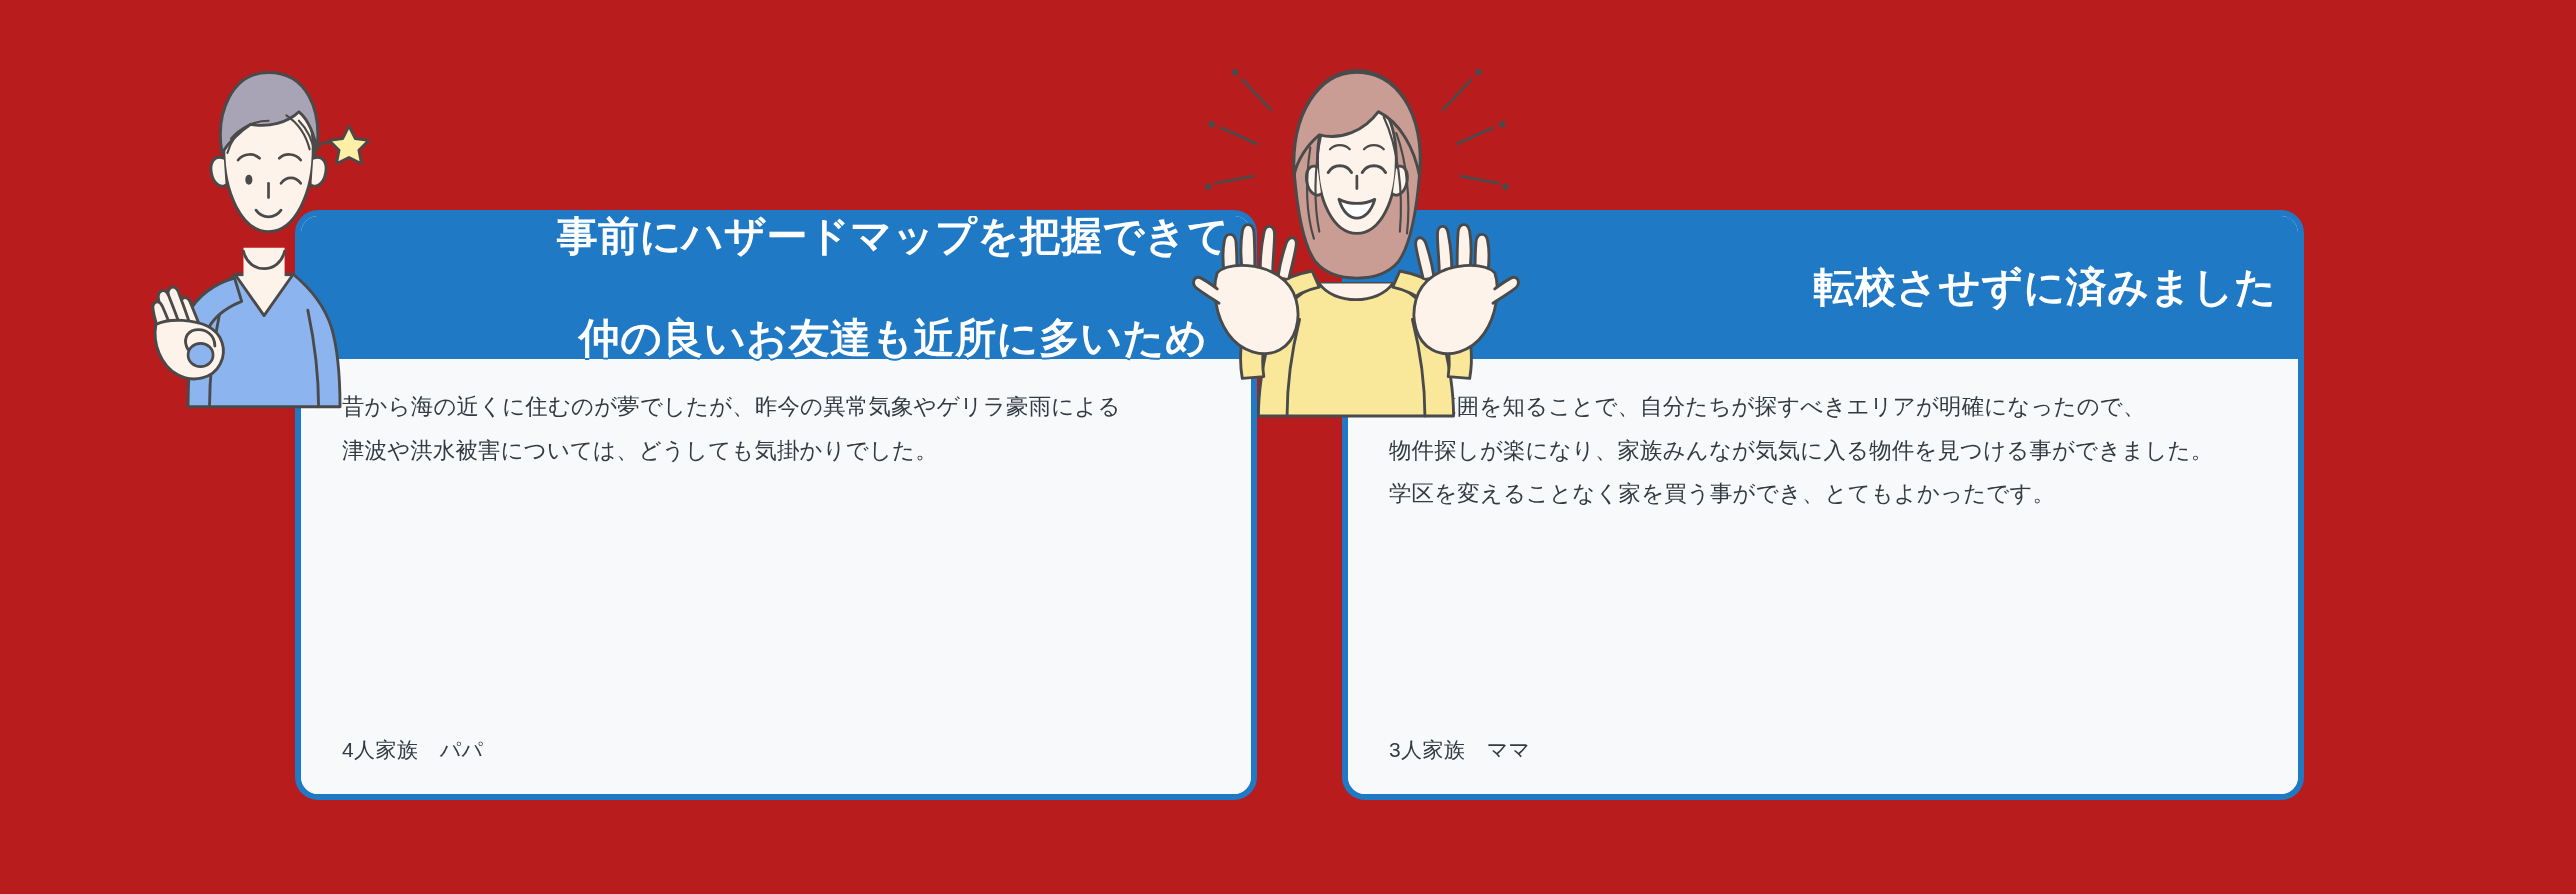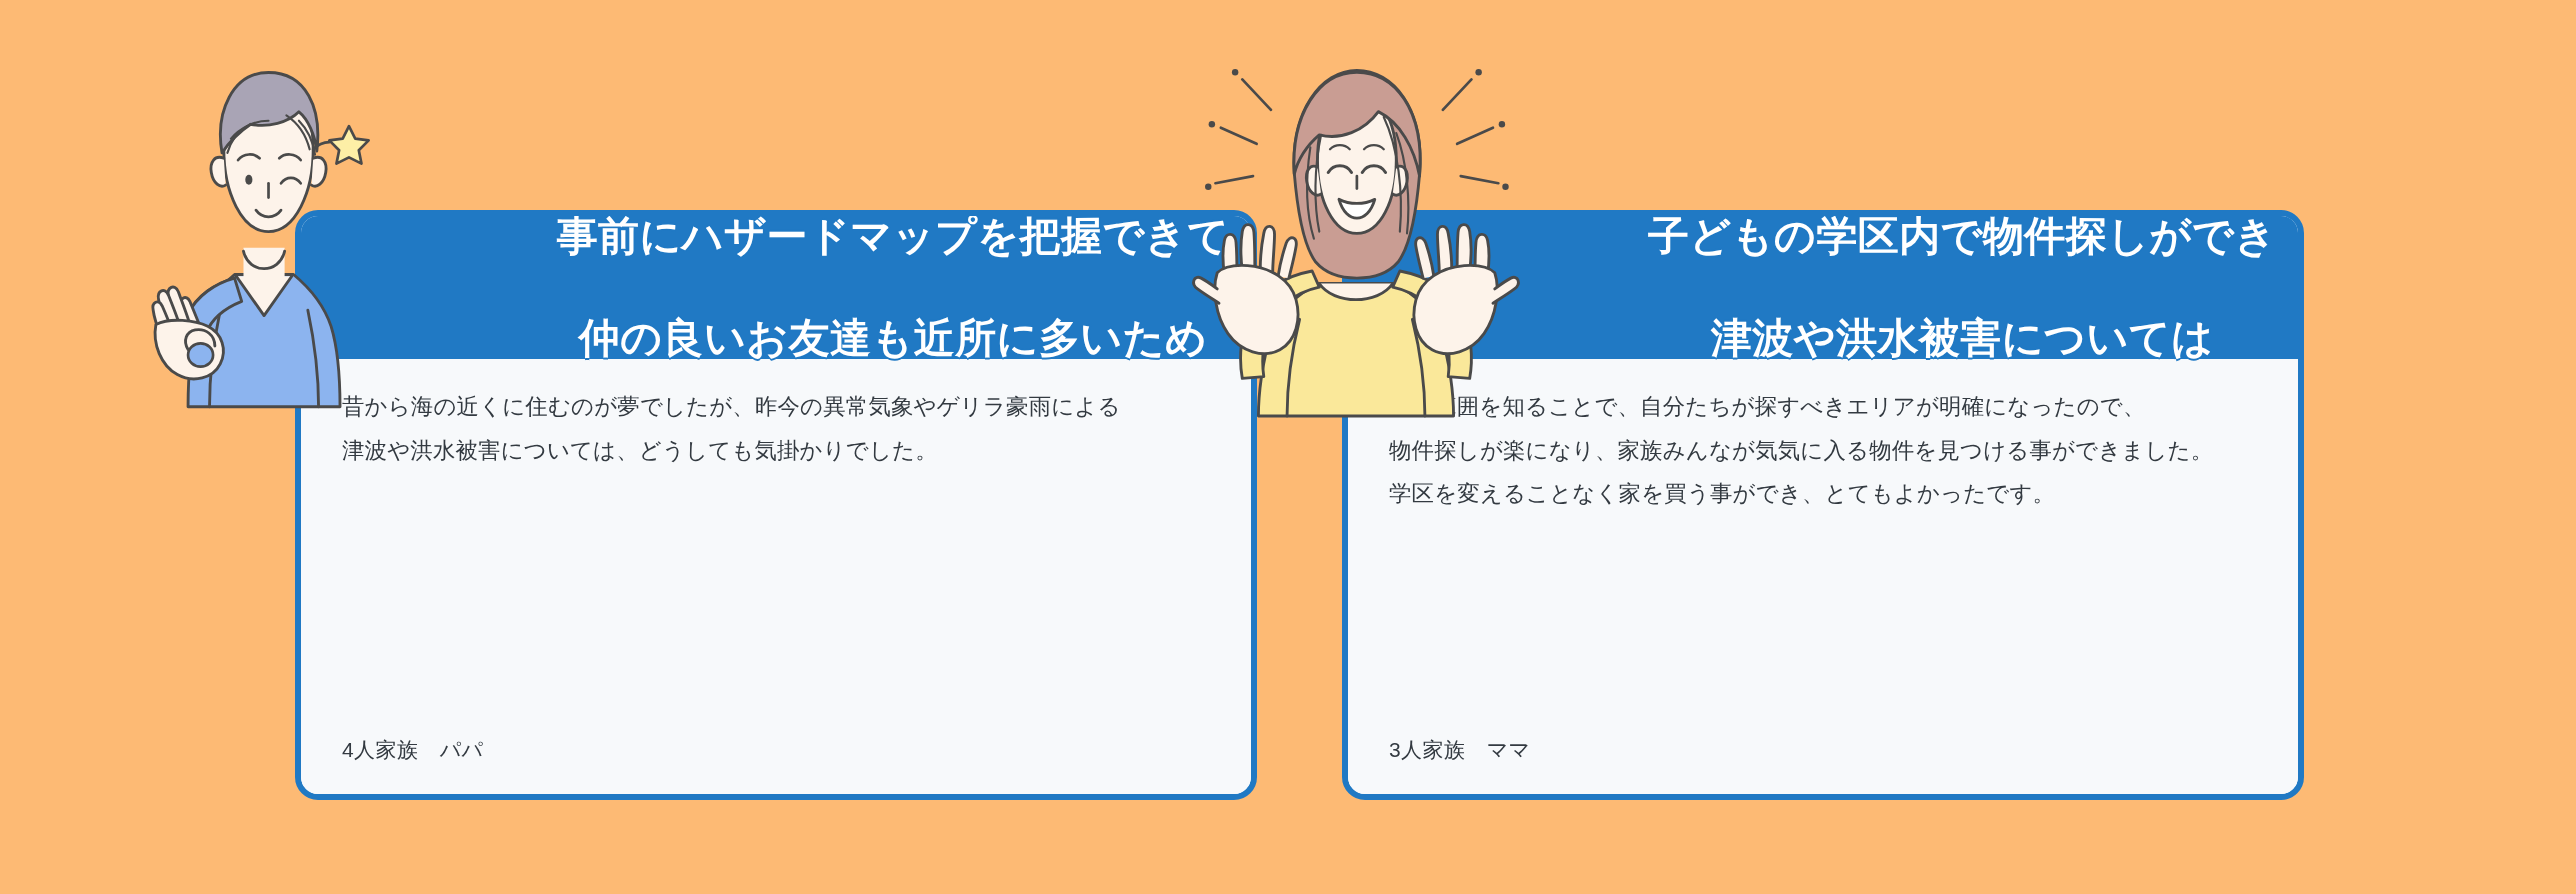--- a/index.html
+++ b/index.html
@@ -16,7 +16,7 @@
     position: relative;
     width: 2576px;
     height: 894px;
-    background: #fdba74;
+    background: #b91c1c;
   }
 
   

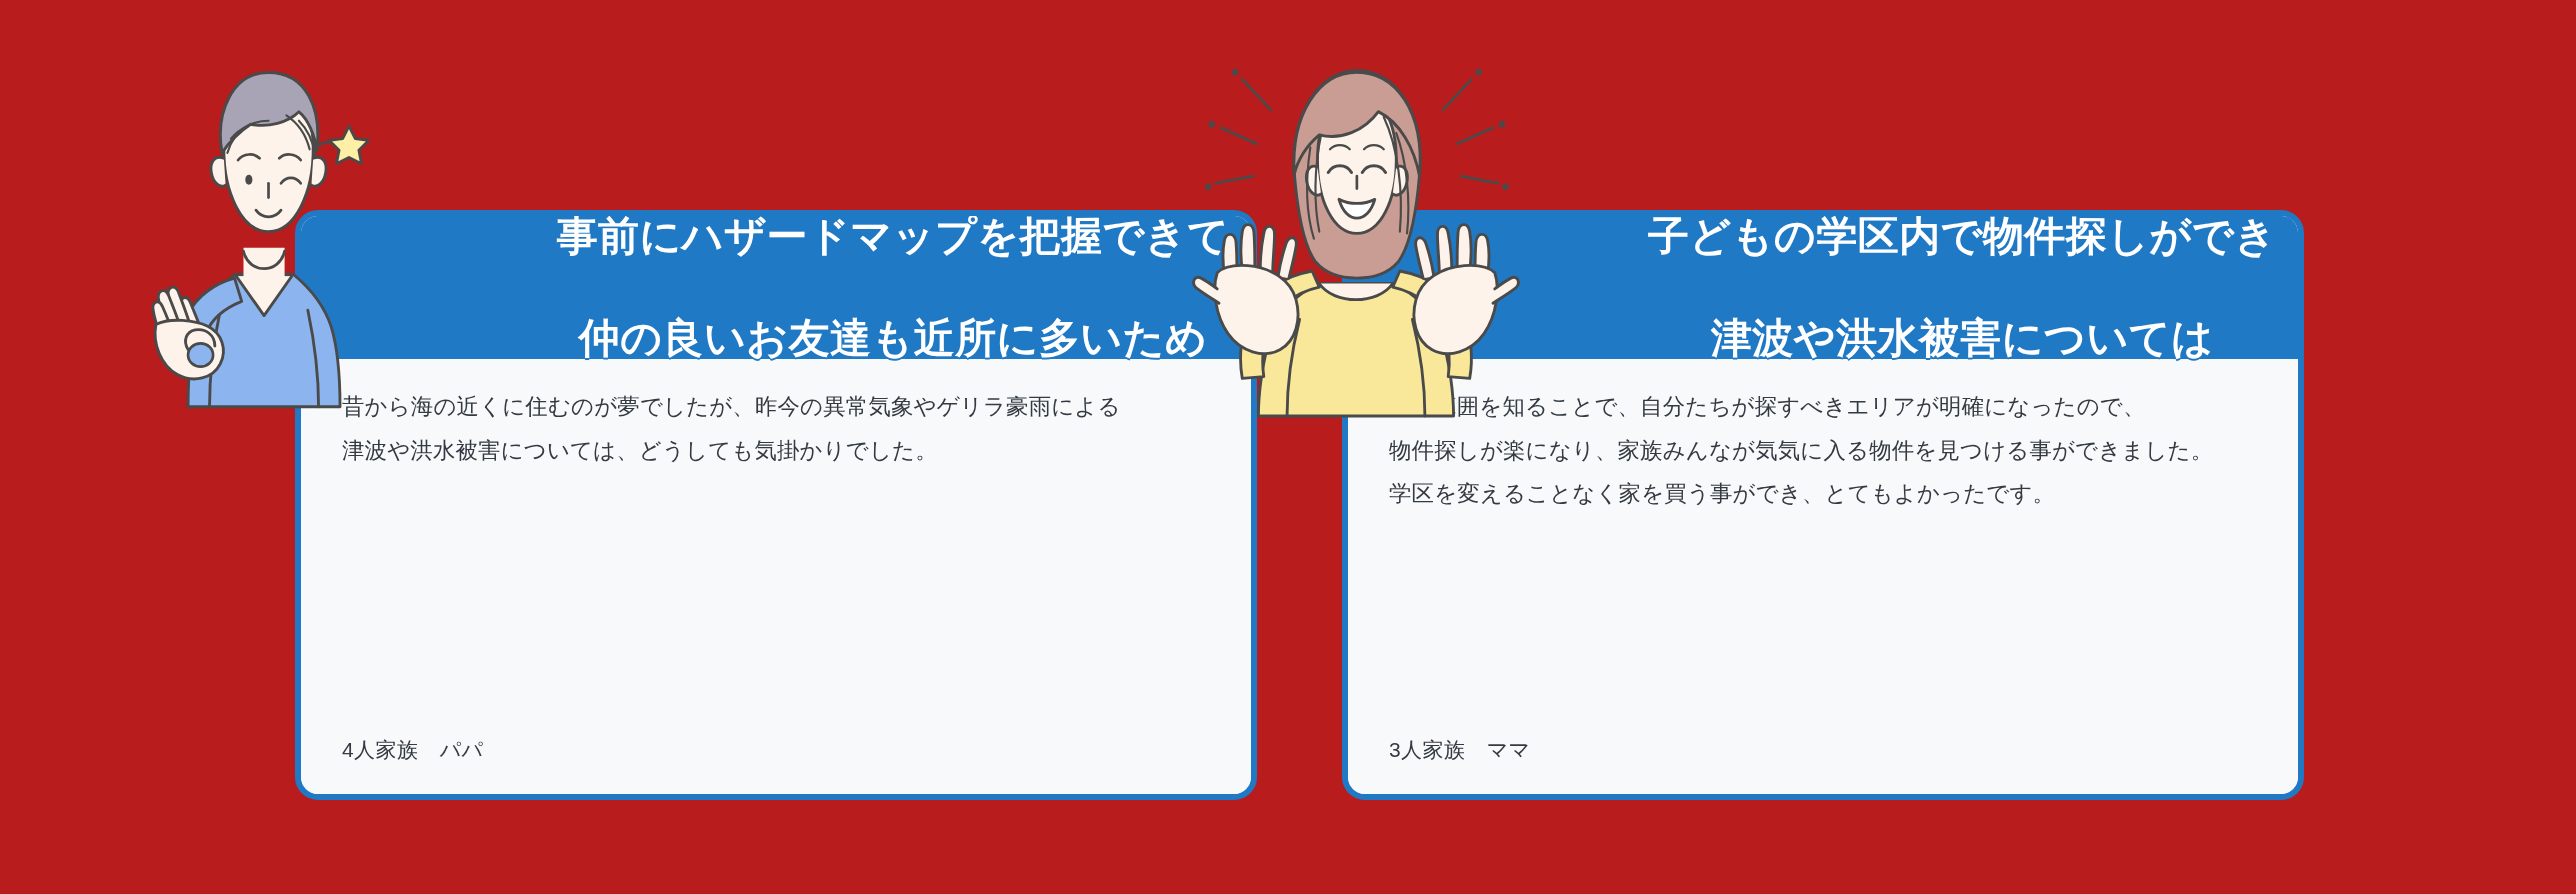--- a/index.html
+++ b/index.html
@@ -195,7 +195,6 @@
 
       <div class="card-header">
         <div class="header-text">
-          <span class="line">子どもの学区内で物件探しができ</span>
           <span class="line">津波や洪水被害については</span>
         </div>
       </div>

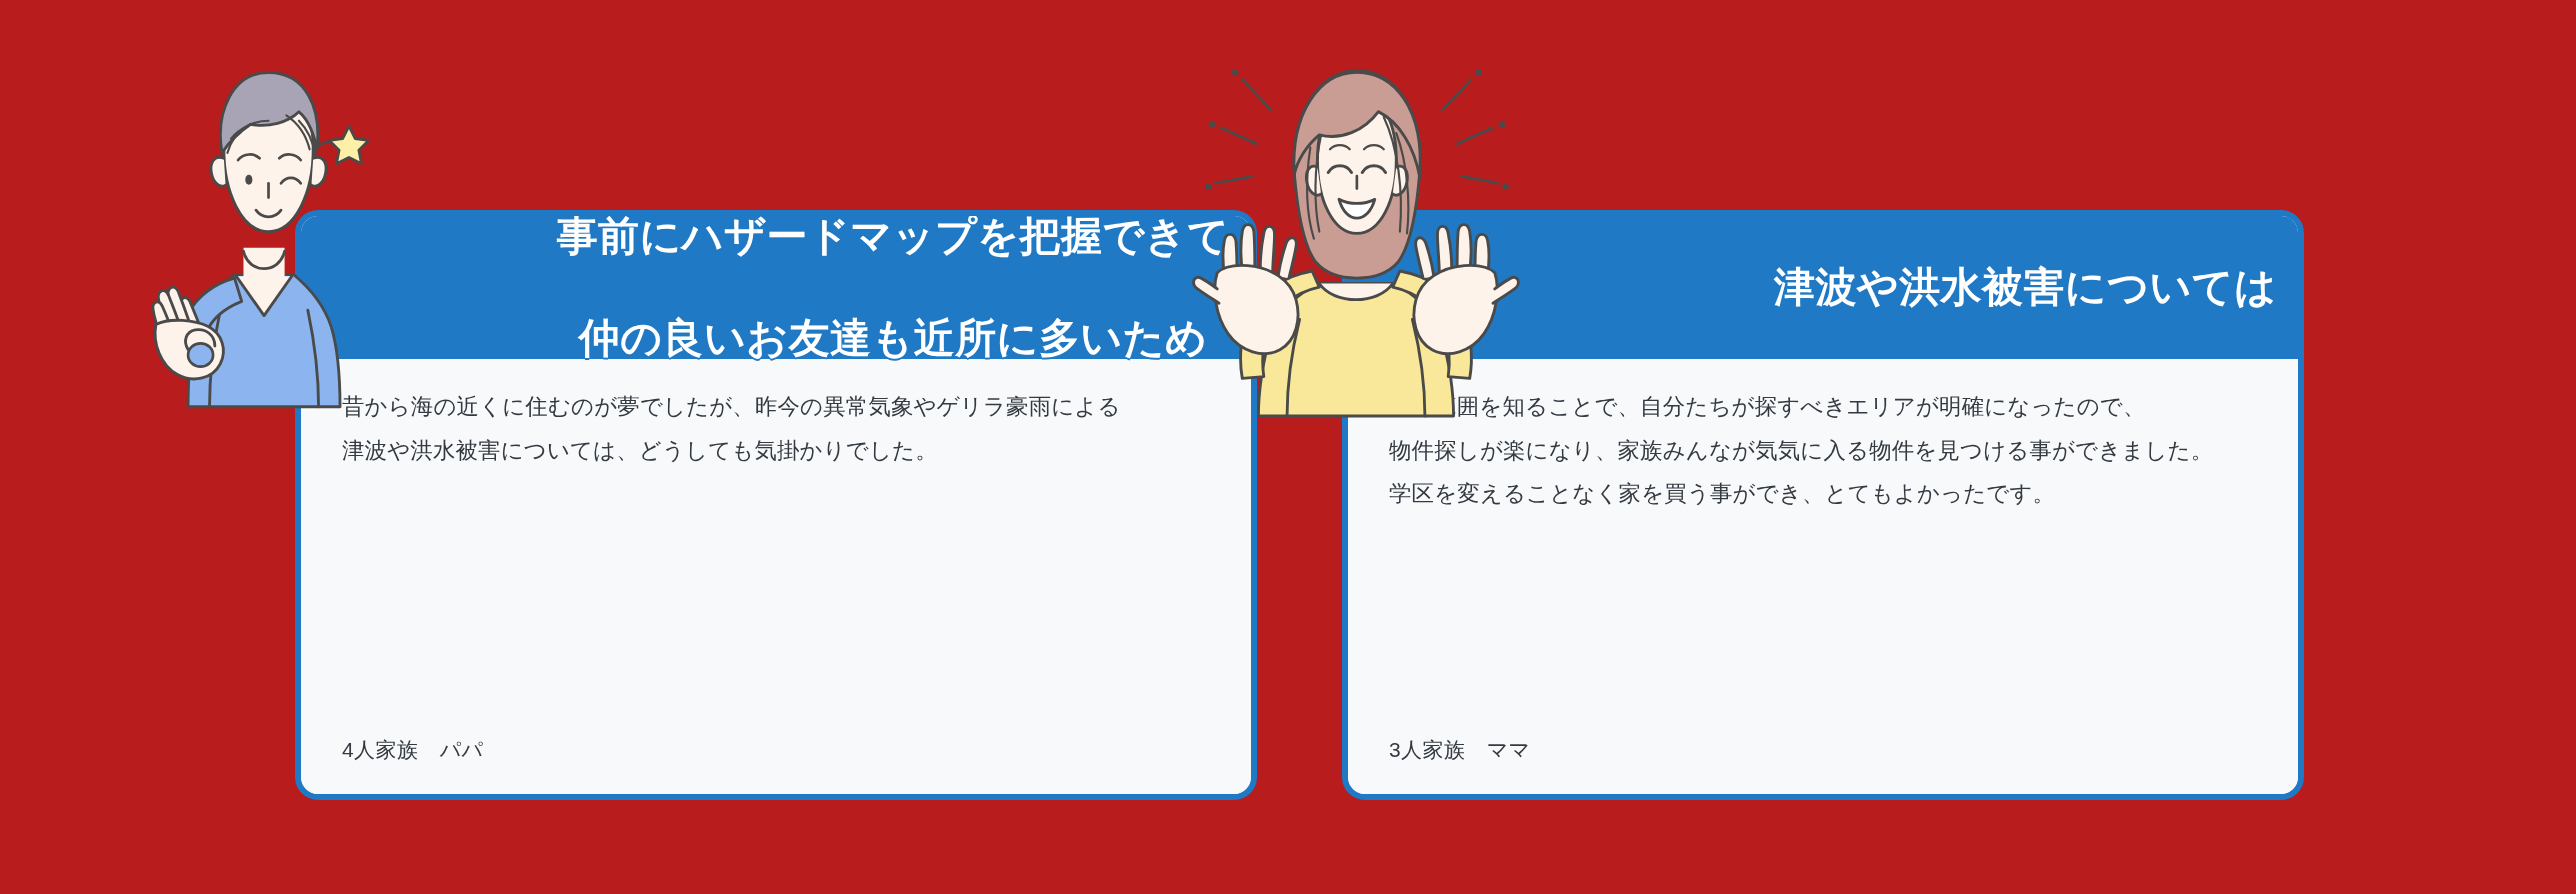--- a/index.html
+++ b/index.html
@@ -195,7 +195,7 @@
 
       <div class="card-header">
         <div class="header-text">
-          <span class="line">津波や洪水被害については</span>
+          <span class="line">転校させずに済みました</span>
         </div>
       </div>
 

